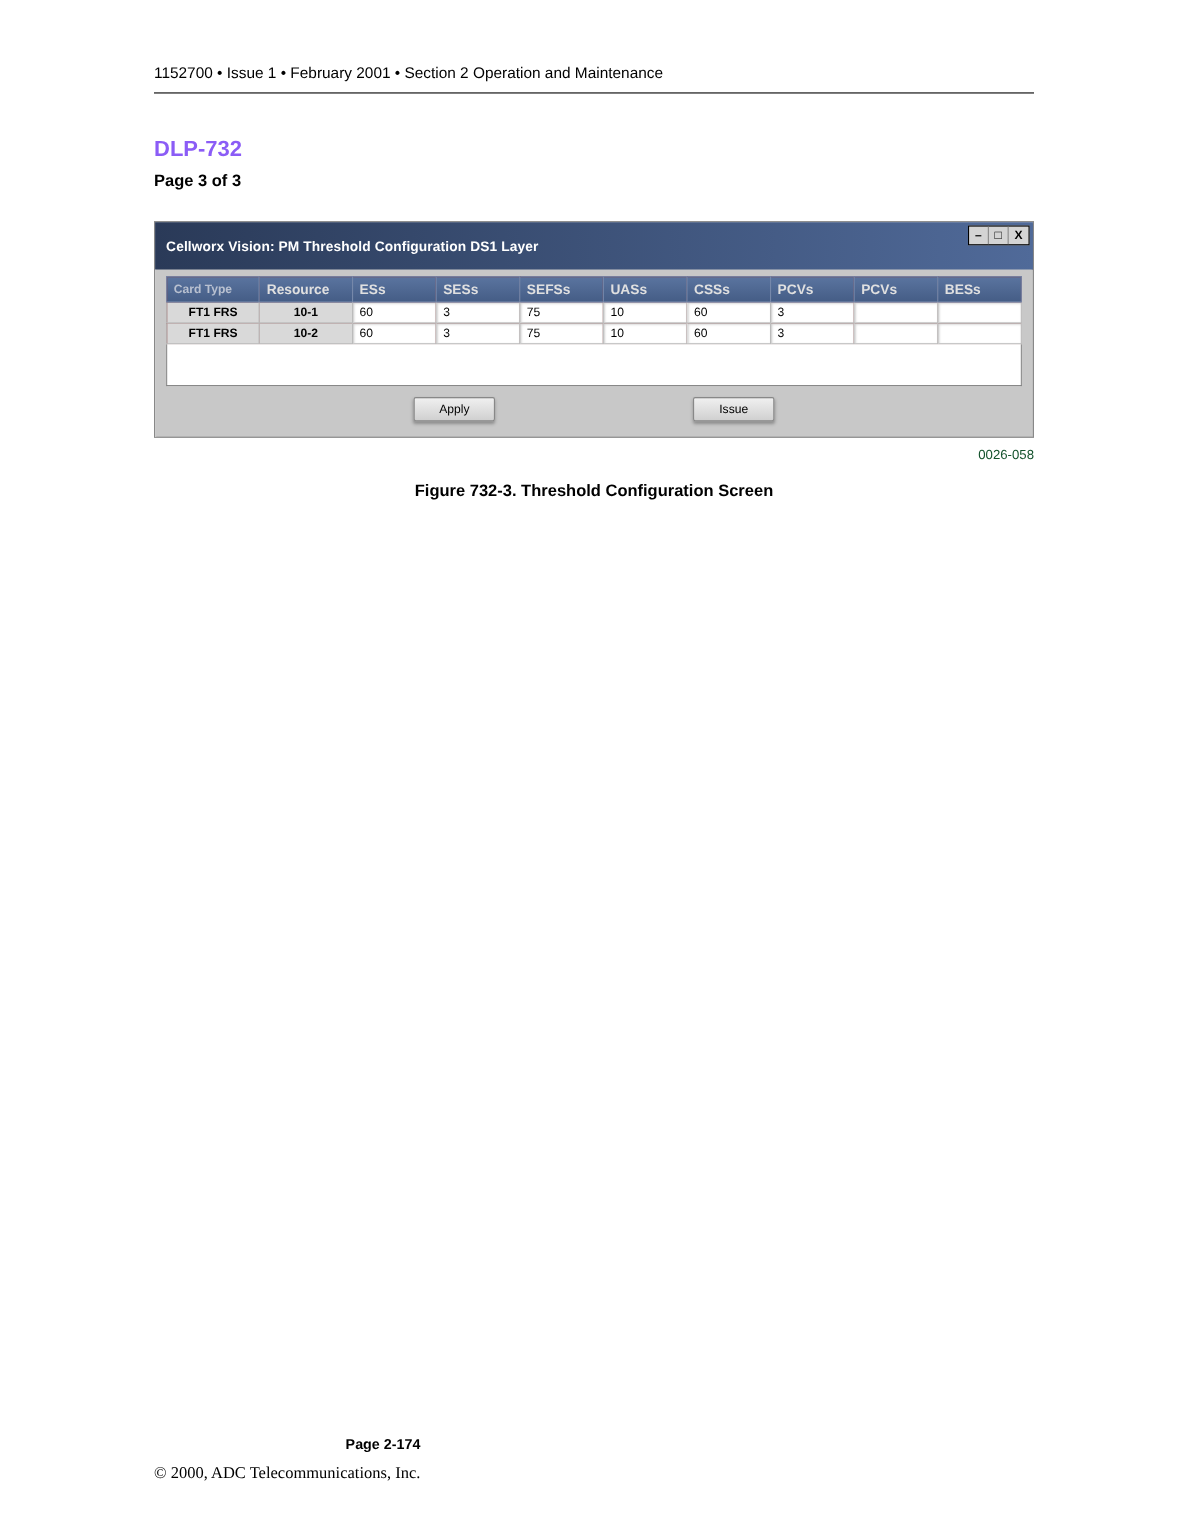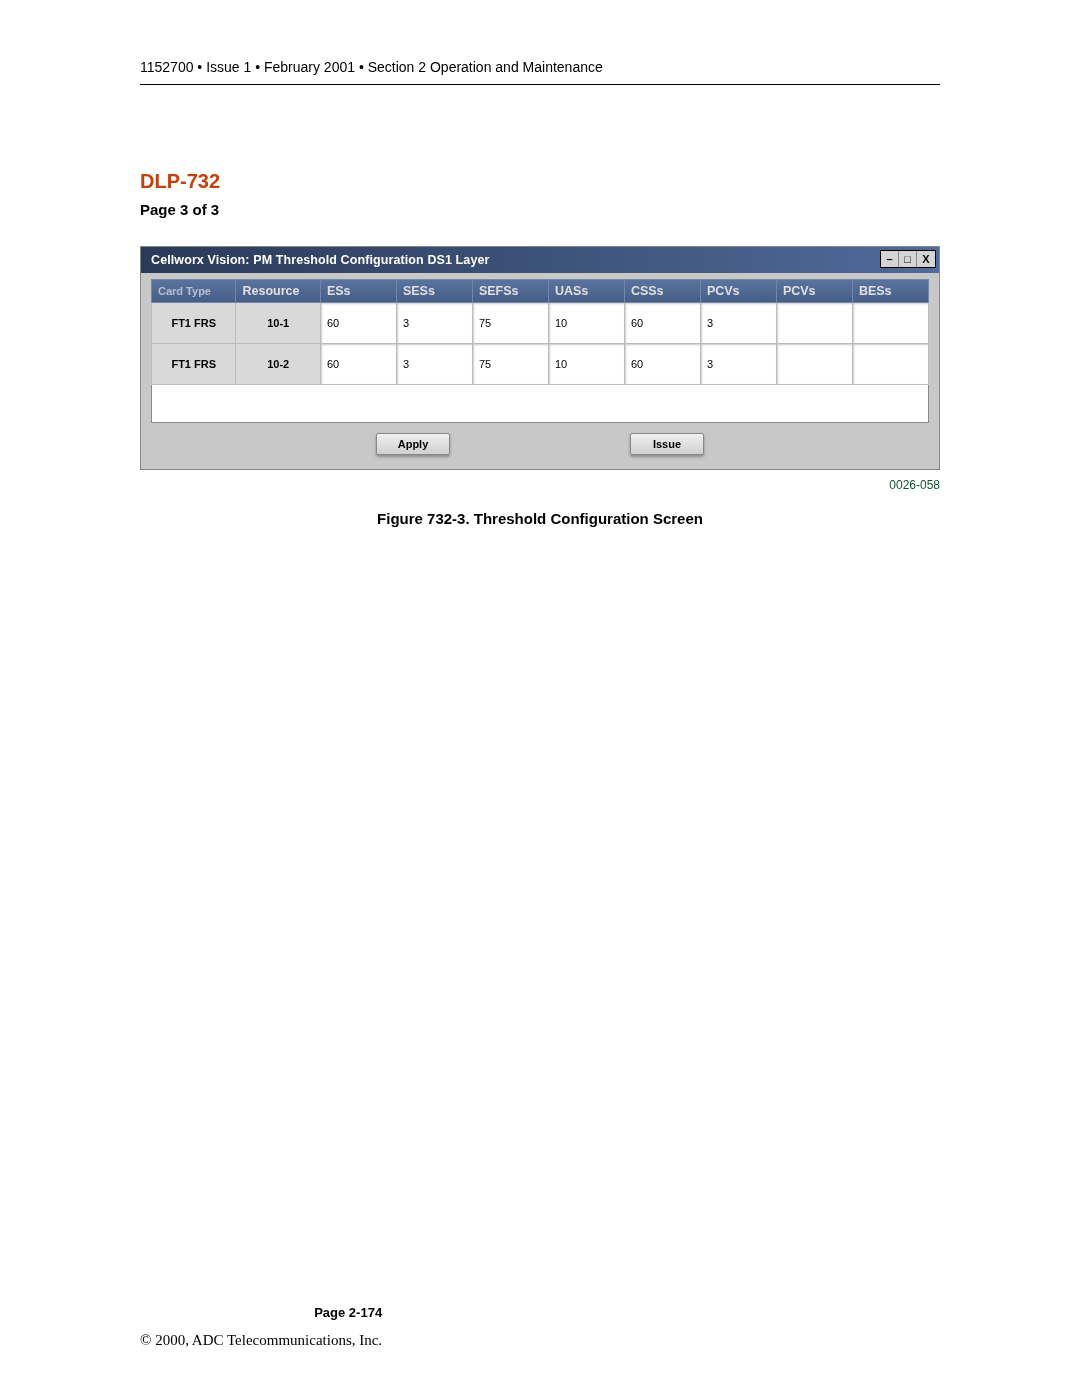--- a/index.html
+++ b/index.html
@@ -16,9 +16,8 @@
     .doc-title {
       font-size: 20px;
       font-weight: bold;
-      color: #c2410c;
+      color: #8b5cf6;
       margin-bottom: 8px;
-      margin-top: 45px;
     }
     .page-indicator {
       font-size: 15px;

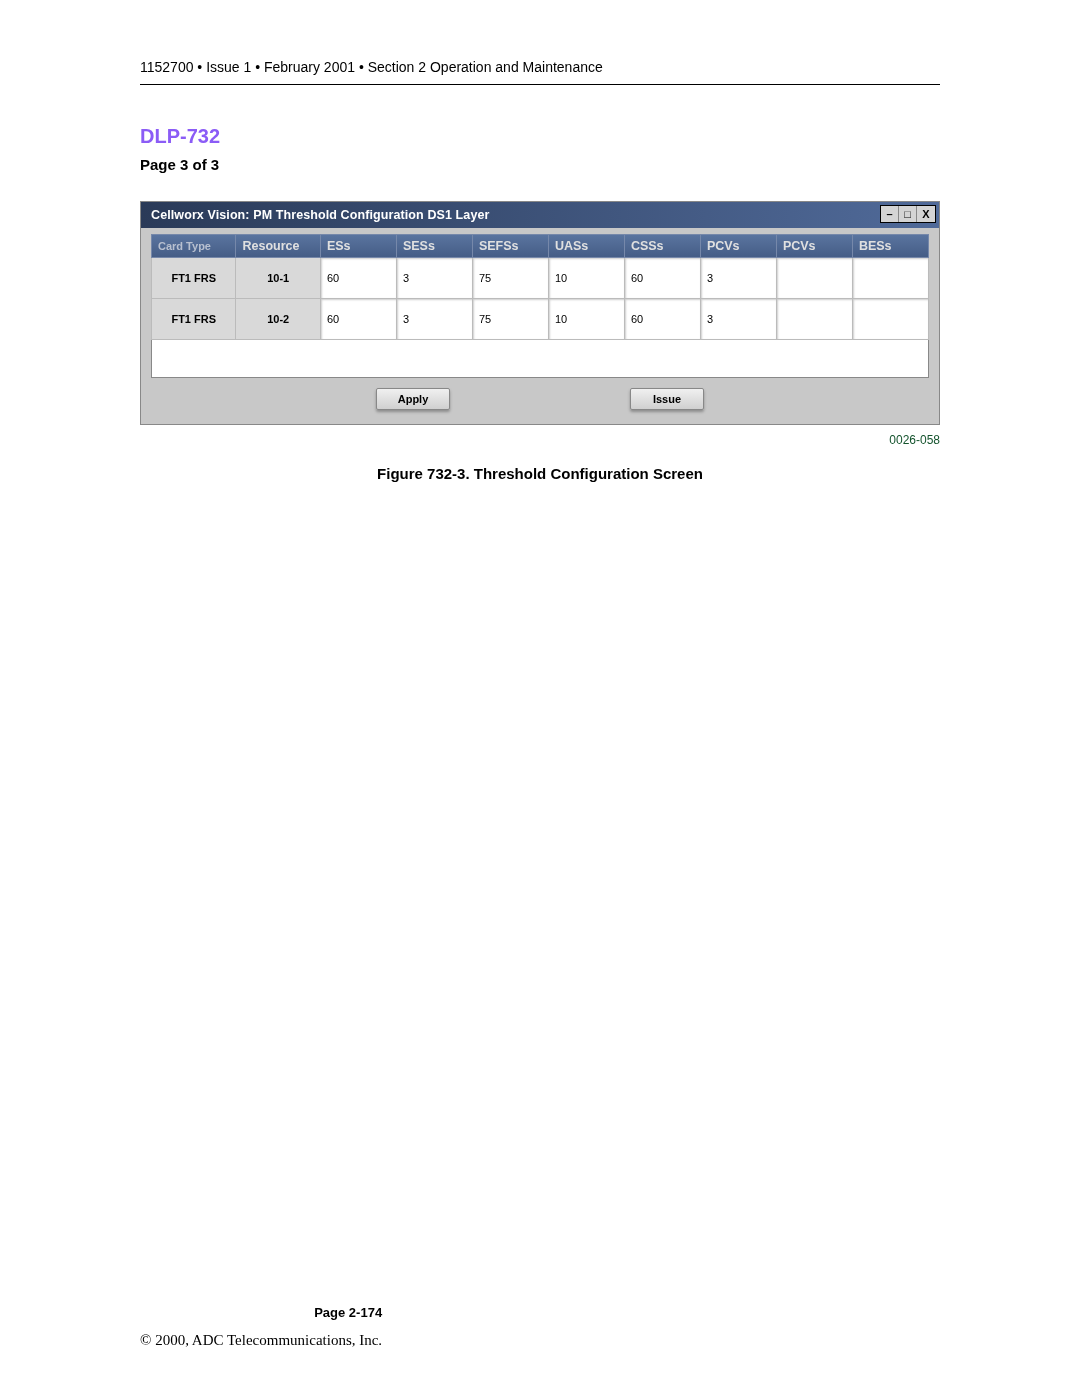--- a/index.html
+++ b/index.html
@@ -34,7 +34,7 @@
     .titlebar {
       background: #3a4a6b;
       background: linear-gradient(to right, #2a3a58, #506a99);
-      height: 26px;
+      height: 43px;
       display: flex;
       align-items: center;
       padding: 0 4px 0 10px;

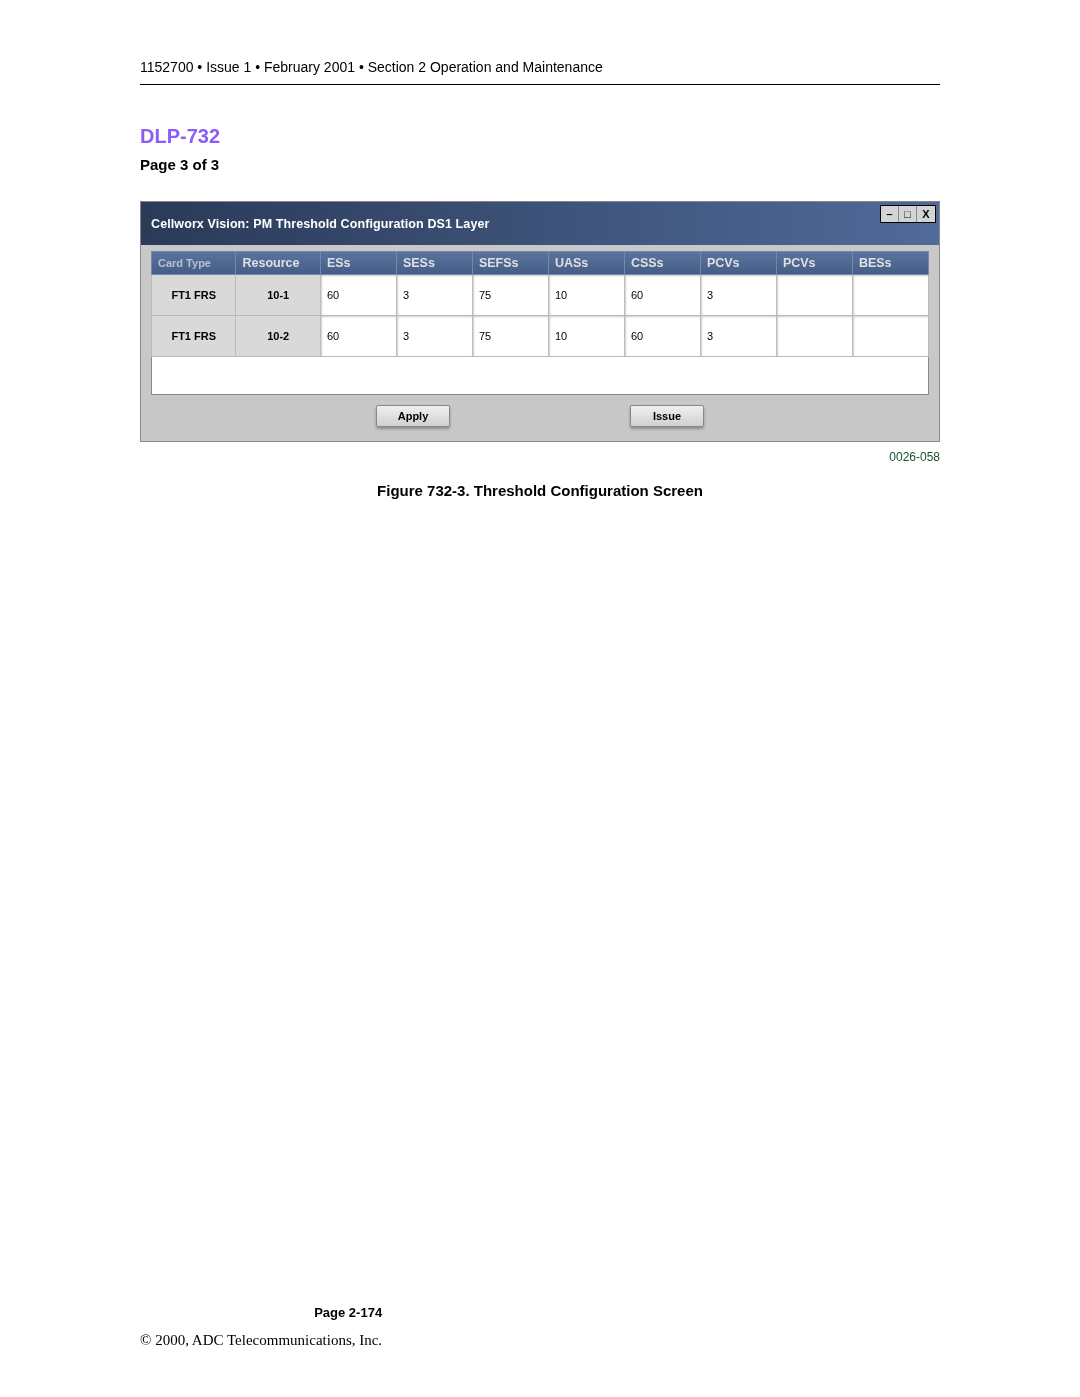--- a/index.html
+++ b/index.html
@@ -97,10 +97,10 @@
     }
     .threshold-table tbody td {
       font-size: 11px;
-      padding: 14px 6px;
+      padding: 2px 6px;
       border: 1px solid #bbb;
       background: #fff;
-      height: 33px;
+      height: 19px;
     }
     .threshold-table tbody td.label-cell {
       background: #d9d9d9;

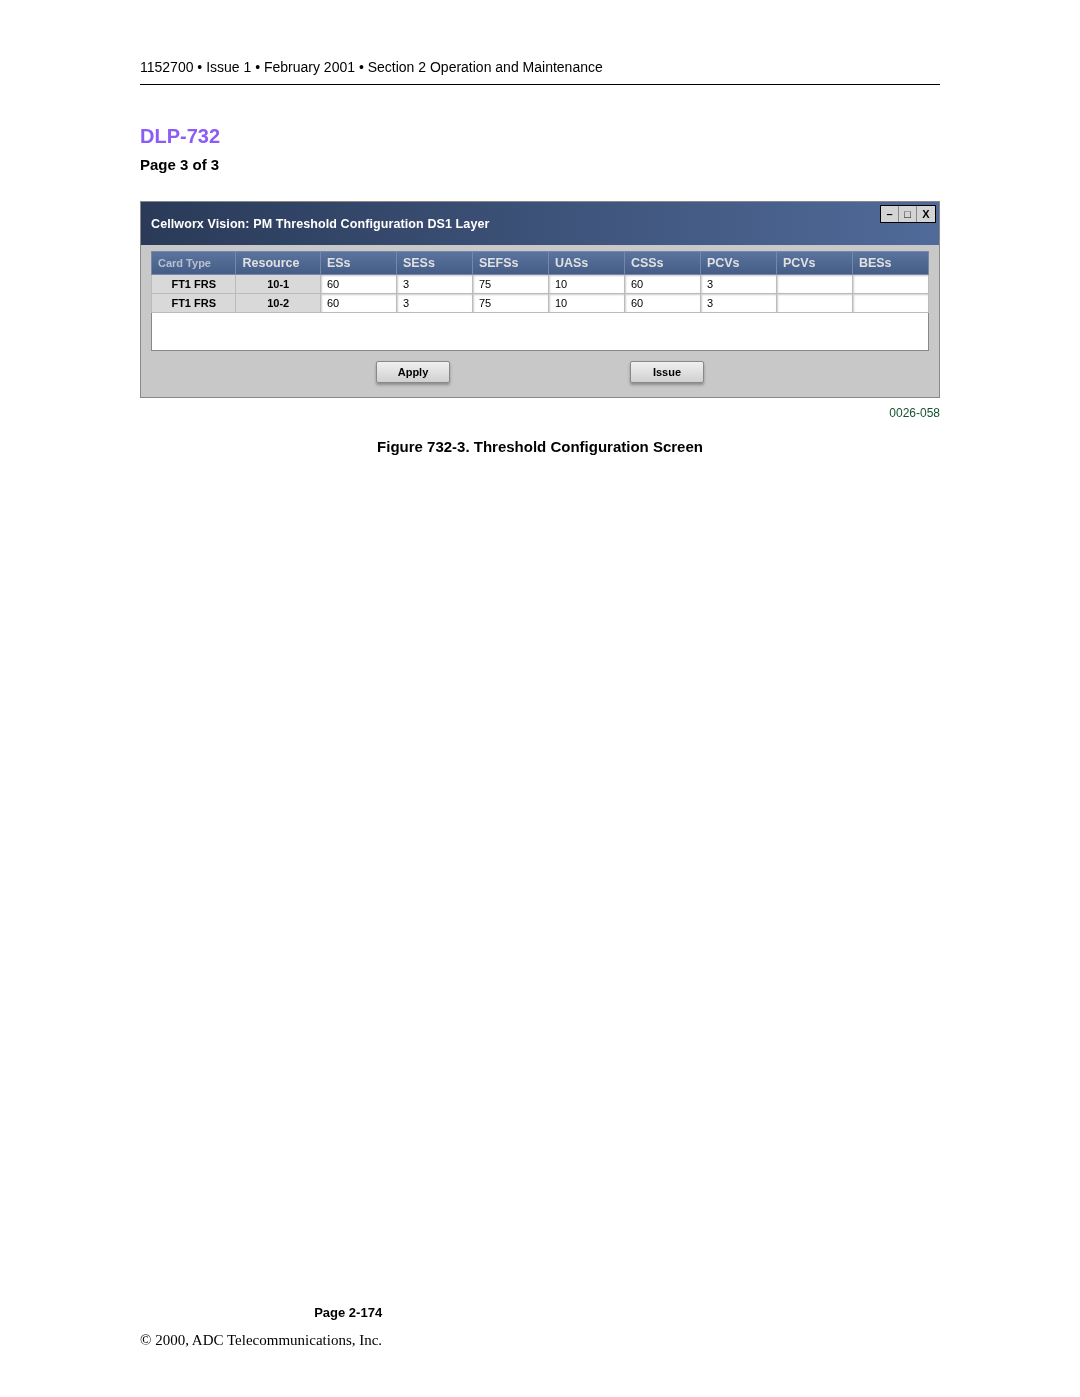--- a/index.html
+++ b/index.html
@@ -130,7 +130,7 @@
       border-radius: 2px;
       padding: 4px 18px;
       font-size: 11px;
-      font-weight: bold;
+      font-weight: normal;
       color: #000;
       box-shadow: 0 2px 3px rgba(0,0,0,0.3);
       cursor: pointer;

